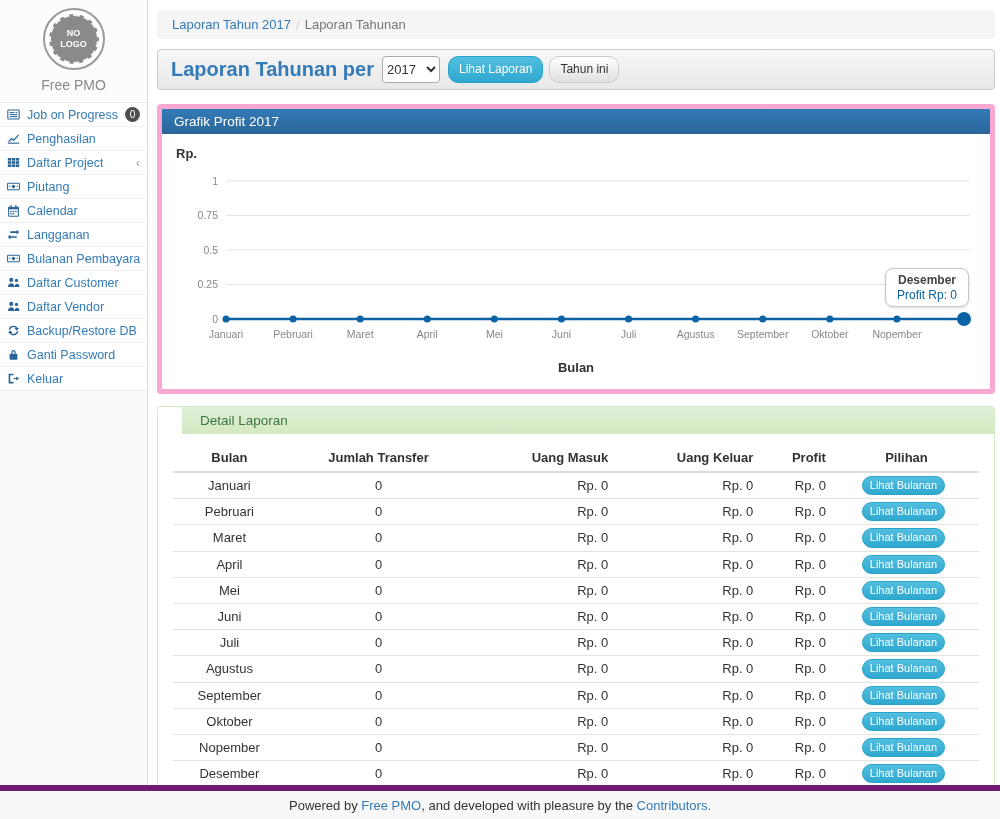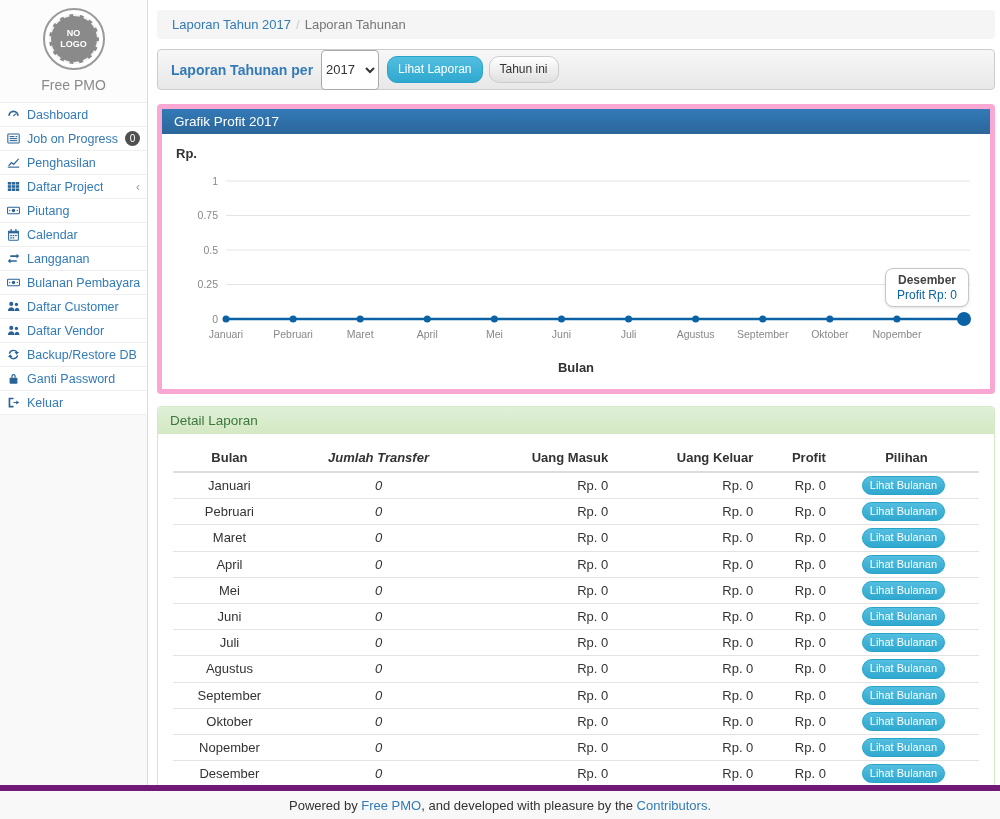--- a/index.html
+++ b/index.html
@@ -59,7 +59,7 @@
     background:linear-gradient(#f7f7f7,#e8e8e8);
     padding:7px 13px; display:flex; align-items:center; height:41px;
   }
-  .filter-label { color:#337ab7; font-weight:bold; font-size:14px; margin-right:8px; }
+  .filter-label { color:#337ab7; font-weight:bold; font-size:20px; margin-right:8px; }
   .year-select {
     height:40px; width:58px; font-size:13px; font-family:"Liberation Sans",sans-serif;
     border:1px solid #aaa; border-radius:4px; background:#fff; color:#333; margin-right:8px;

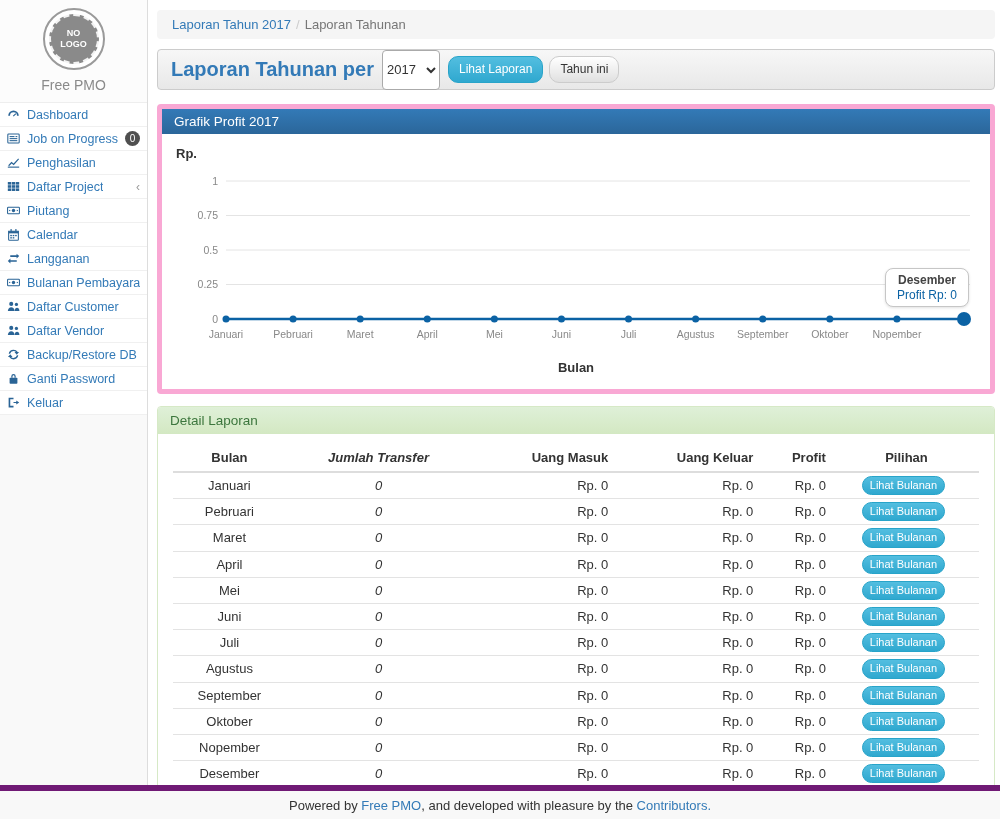--- a/index.html
+++ b/index.html
@@ -61,7 +61,7 @@
   }
   .filter-label { color:#337ab7; font-weight:bold; font-size:20px; margin-right:8px; }
   .year-select {
-    height:40px; width:58px; font-size:13px; font-family:"Liberation Sans",sans-serif;
+    height:27px; width:58px; font-size:13px; font-family:"Liberation Sans",sans-serif;
     border:1px solid #aaa; border-radius:4px; background:#fff; color:#333; margin-right:8px;
   }
   .btn { display:inline-block; border-radius:10px; font-size:12px; padding:5px 10px;

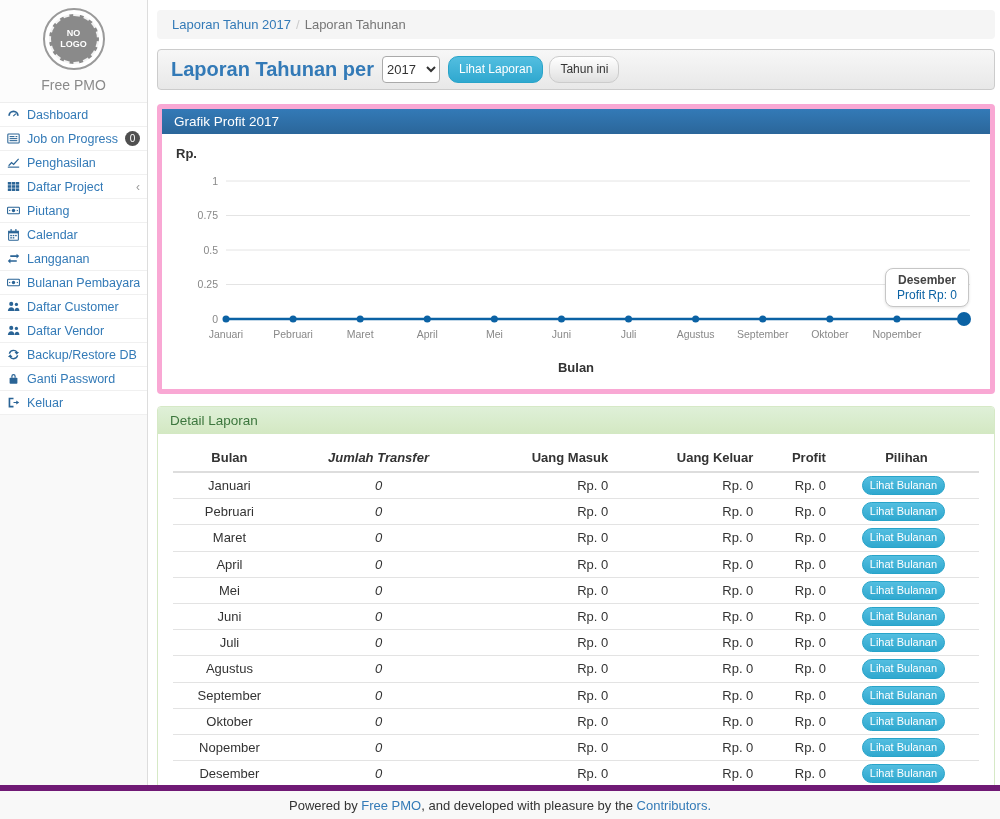--- a/index.html
+++ b/index.html
@@ -133,16 +133,6 @@
         <div class="brand-name">Free PMO</div>
       </div>
       <div class="menu" id="sidebar-menu">
-          <div class="menu-item">
-            <span class="icon">
-              <svg viewBox="0 0 16 16">
-                <path d="M8 3A6.5 6.5 0 0 0 1.5 9.5h2.2A4.3 4.3 0 0 1 8 5.2a4.3 4.3 0 0 1 4.3 4.3h2.2A6.5 6.5 0 0 0 8 3z"></path>
-                <path d="M7.2 9.6l3.4-3.2.9.9-3.3 3.3z"></path>
-                <path d="M2 10.5h12v1.3H2z" opacity="0"></path>
-              </svg>
-            </span>
-            <span class="mi-label">Dashboard</span>
-          </div>
           <div class="menu-item">
             <span class="icon">
               <svg viewBox="0 0 16 16">

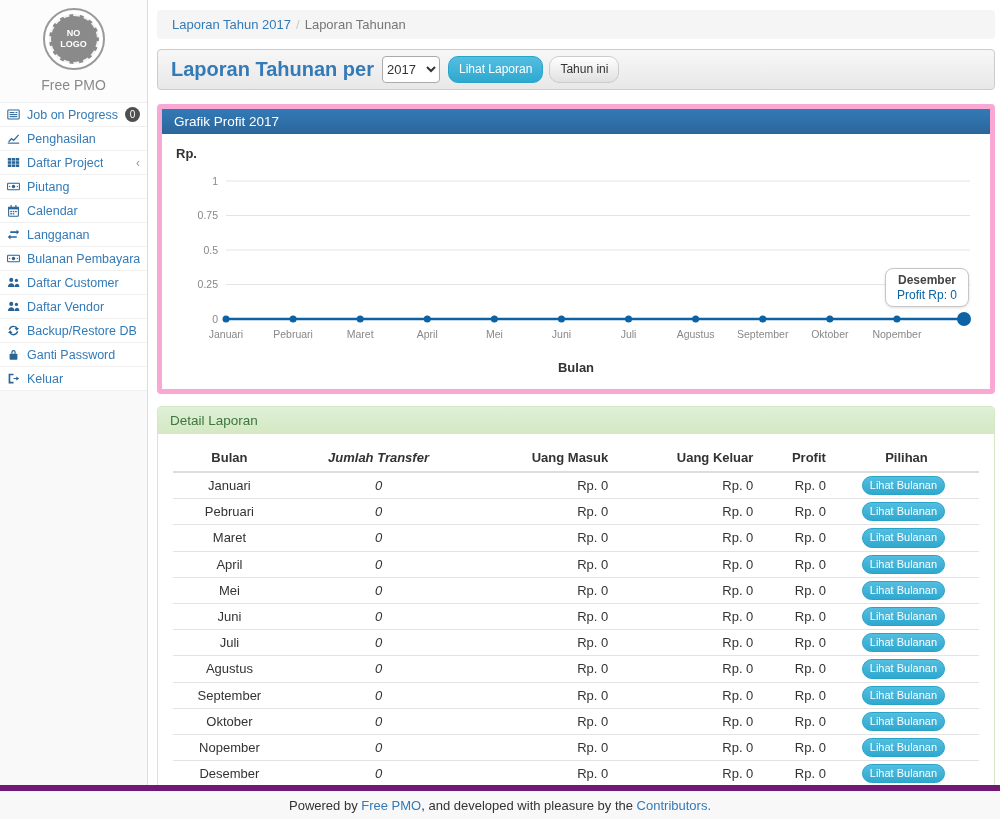--- a/index.html
+++ b/index.html
@@ -83,7 +83,7 @@
   .panel-success { border:1px solid #d6e9c6; margin-top:12px; }
   .panel-success .panel-heading {
     background:linear-gradient(#dff0d8,#d3e8c2); color:#3c763d;
-    font-size:13.5px; padding:6px 12px;
+    font-size:13.5px; padding:6px 18px;margin-left:24px;
   }
   .chart-body { background:#fff; padding:10px 12px 6px; position:relative; }
   .y-axis-title { font-weight:bold; font-size:13px; color:#333; margin:2px 0 2px 2px; }

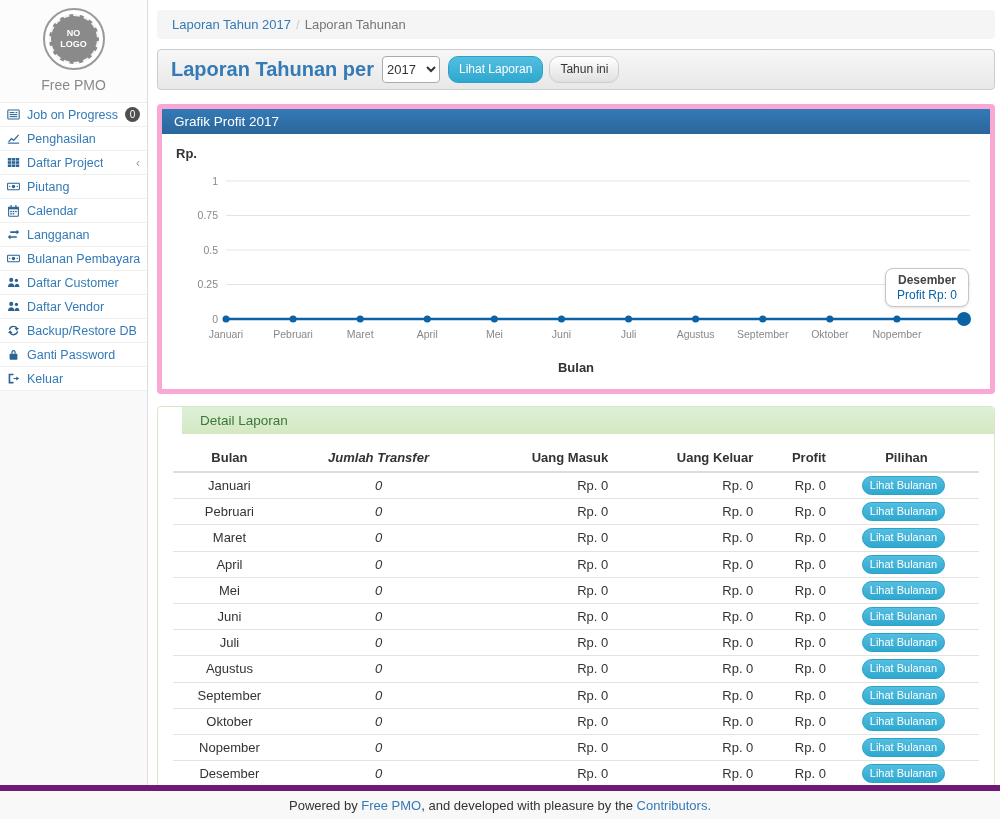--- a/index.html
+++ b/index.html
@@ -103,7 +103,7 @@
   table.report td { border-top:1px solid #e3e3e3; padding:3px 8px; height:24px; }
   table.report thead th { border-top:0; }
   .col-bulan  { width:14%; text-align:center; }
-  .col-jt     { width:23%; text-align:center;font-style:italic; }
+  .col-jt     { width:23%; text-align:center; }
   .col-um     { width:18%; text-align:right; }
   .col-uk     { width:18%; text-align:right; }
   .col-profit { width:9%;  text-align:right; }

